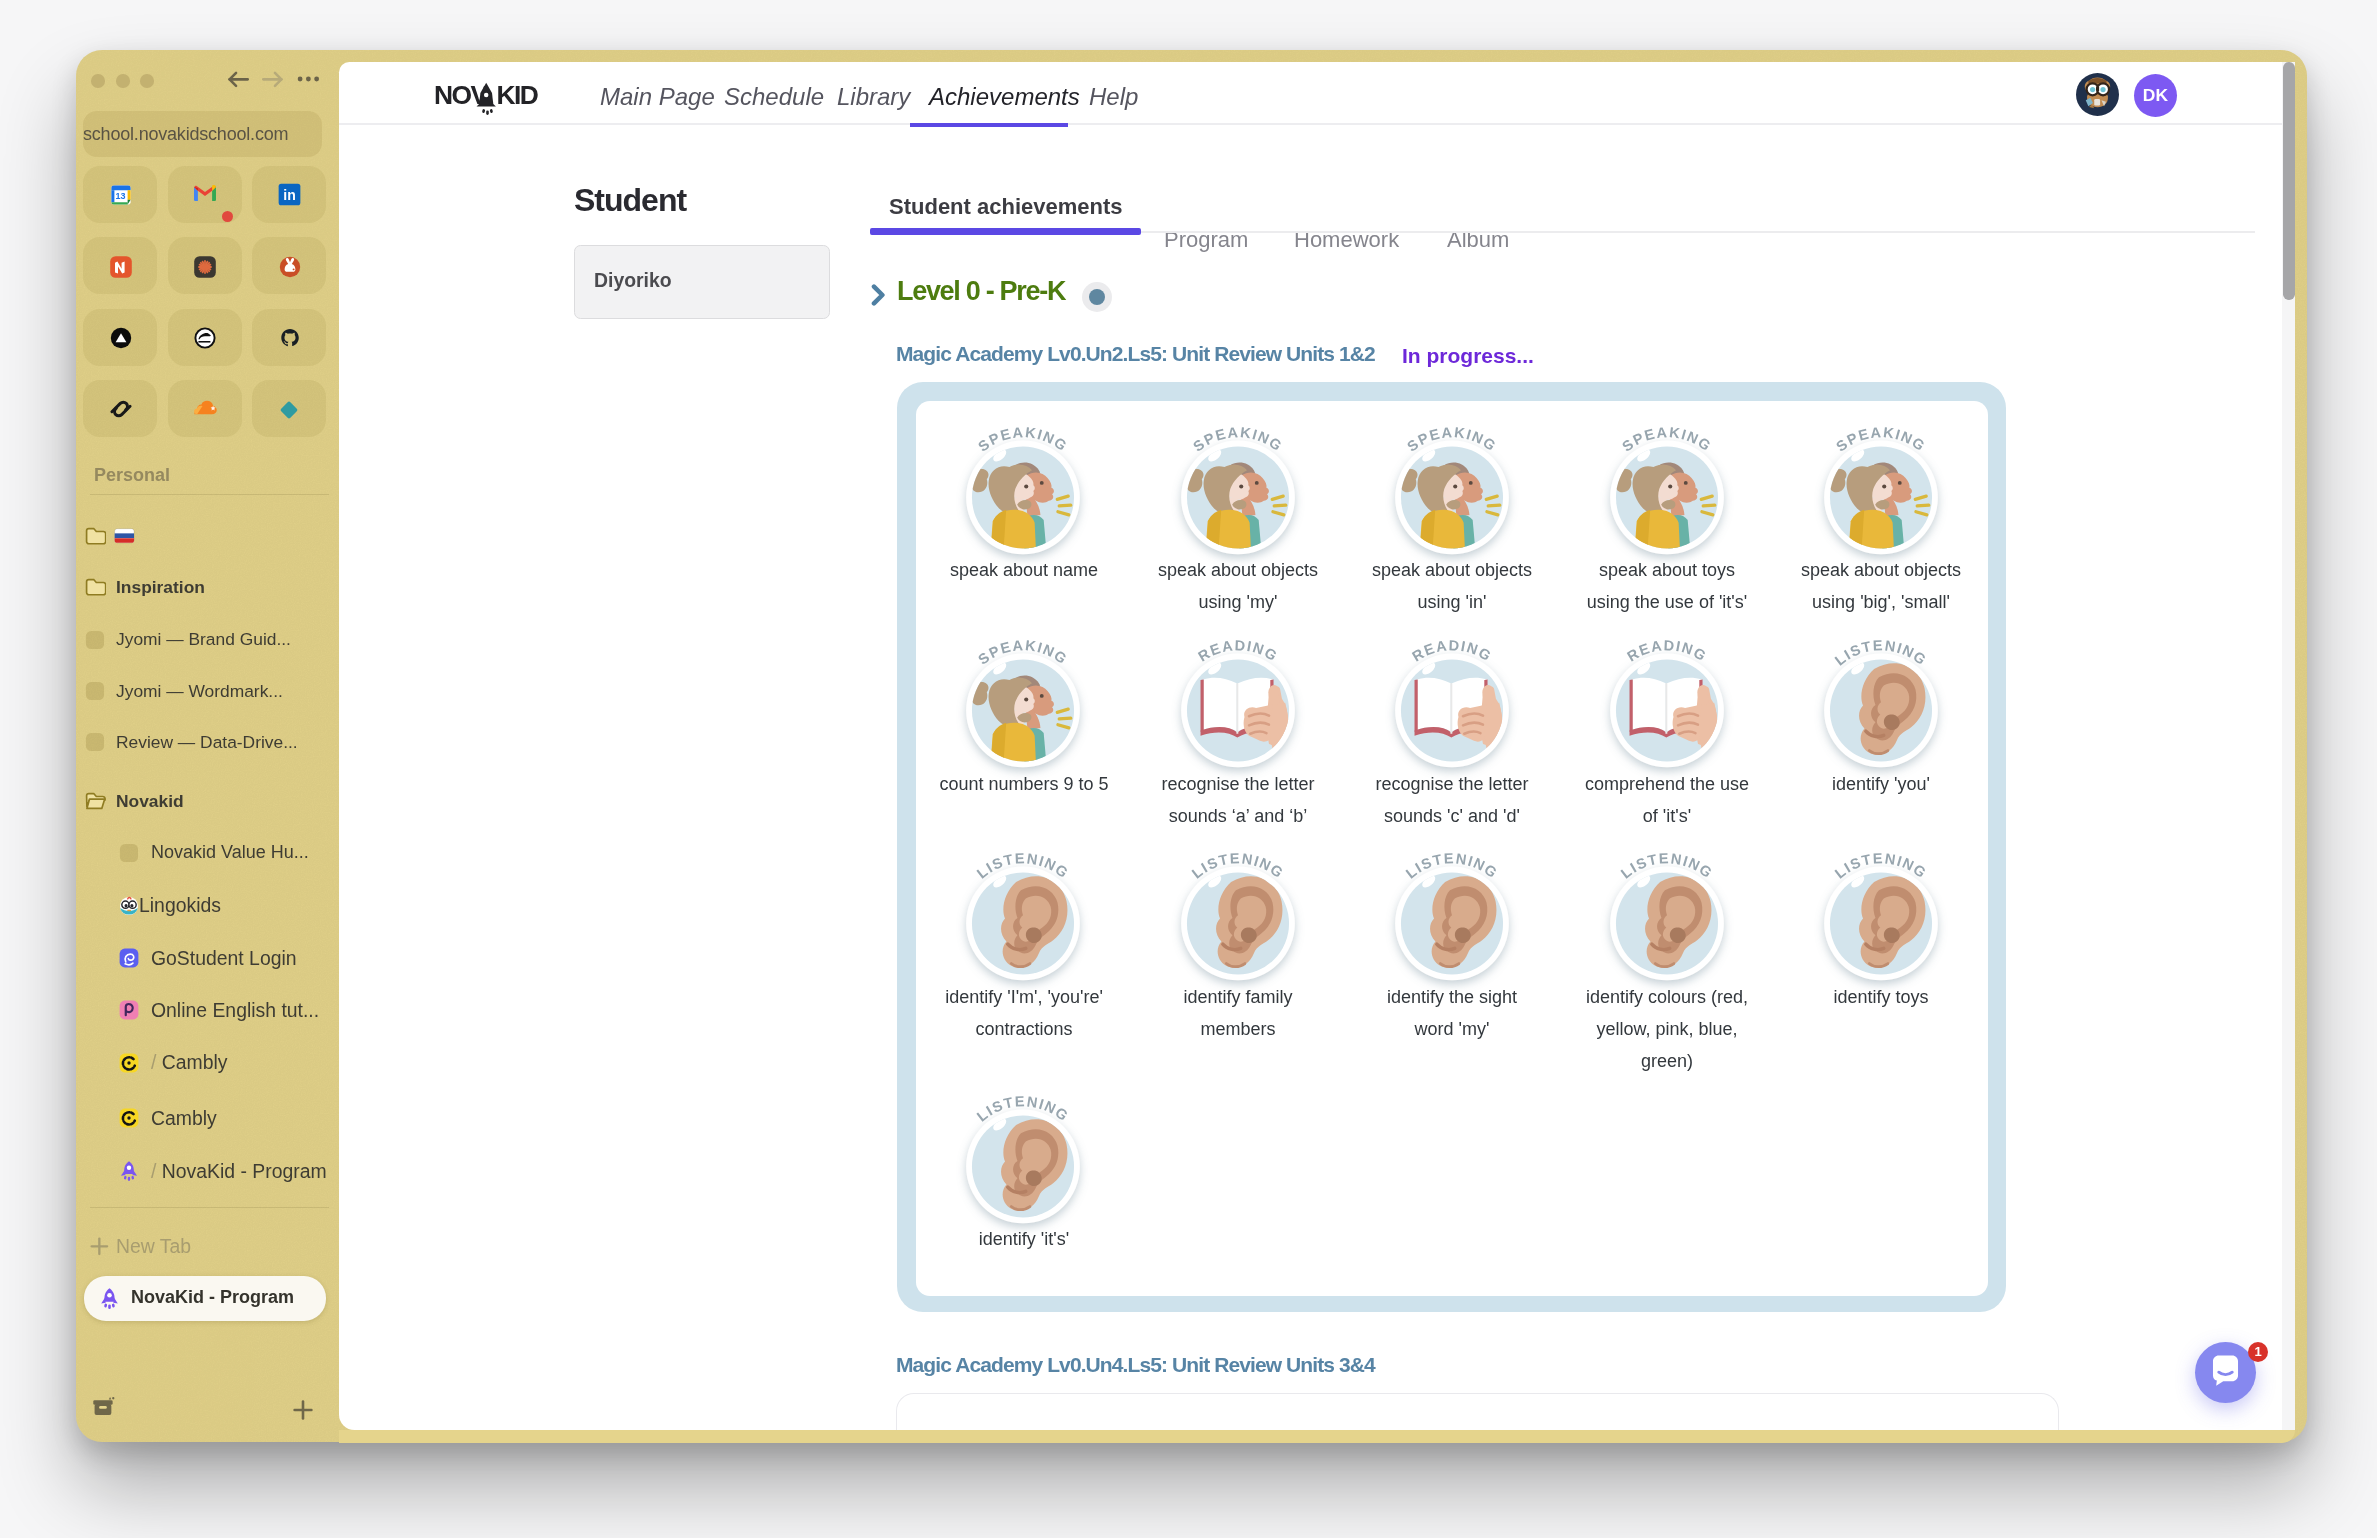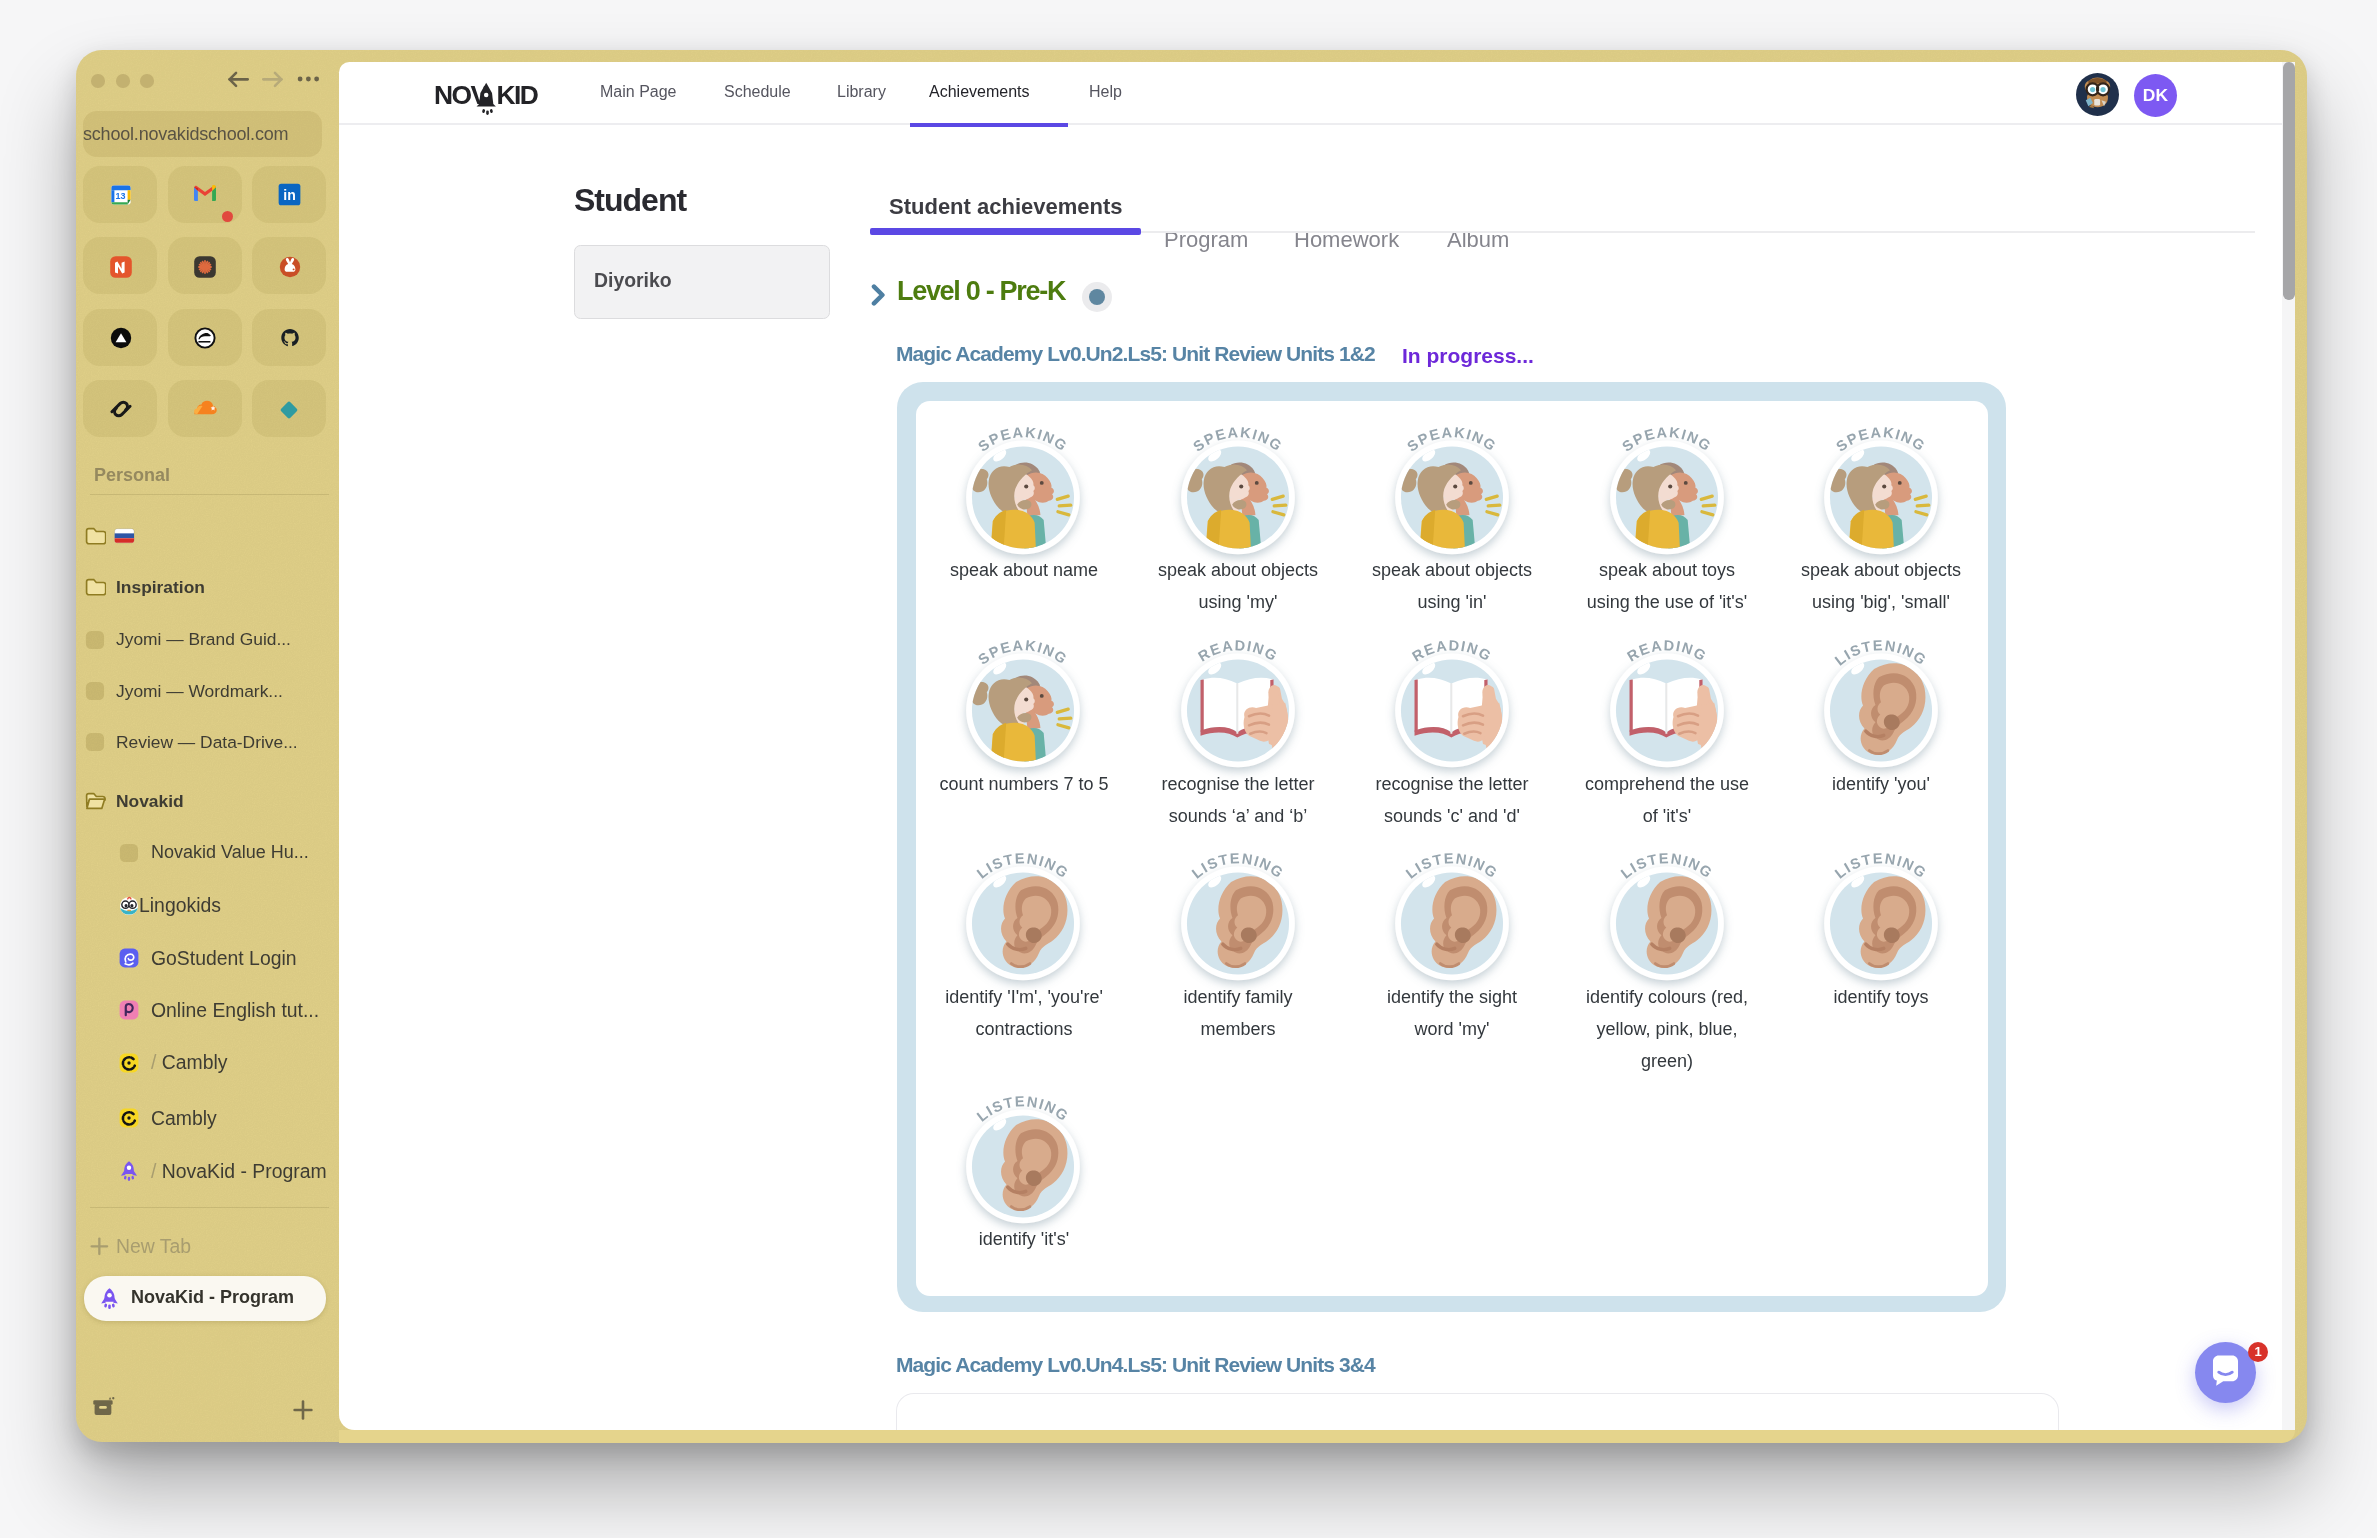--- a/index.html
+++ b/index.html
@@ -14,7 +14,7 @@
   .track { left:2282px; top:62px; width:13px; height:1368px; background:#f5f5f6; }
   .thumb { left:2283px; top:62px; width:11.6px; height:238px; background:#a6a6a8; border-radius:5.8px; }
   .navline { left:339px; top:123px; width:1943px; height:1.9px; background:#ededf0; }
-  .navlink { top:83px; font-size:16px; color:#55555f; }
+  .navlink { top:83px; font-size:24px; color:#55555f;font-style:italic; }
   .nav-underline { left:910px; top:123px; width:158px; height:3.9px; background:#5b48e4; }
   .dk { left:2134px; top:74px; width:43px; height:43px; border-radius:50%; background:#7d59f2;
         color:#fff; font-weight:bold; font-size:17.4px; text-align:center; line-height:43px; letter-spacing:0.3px;}

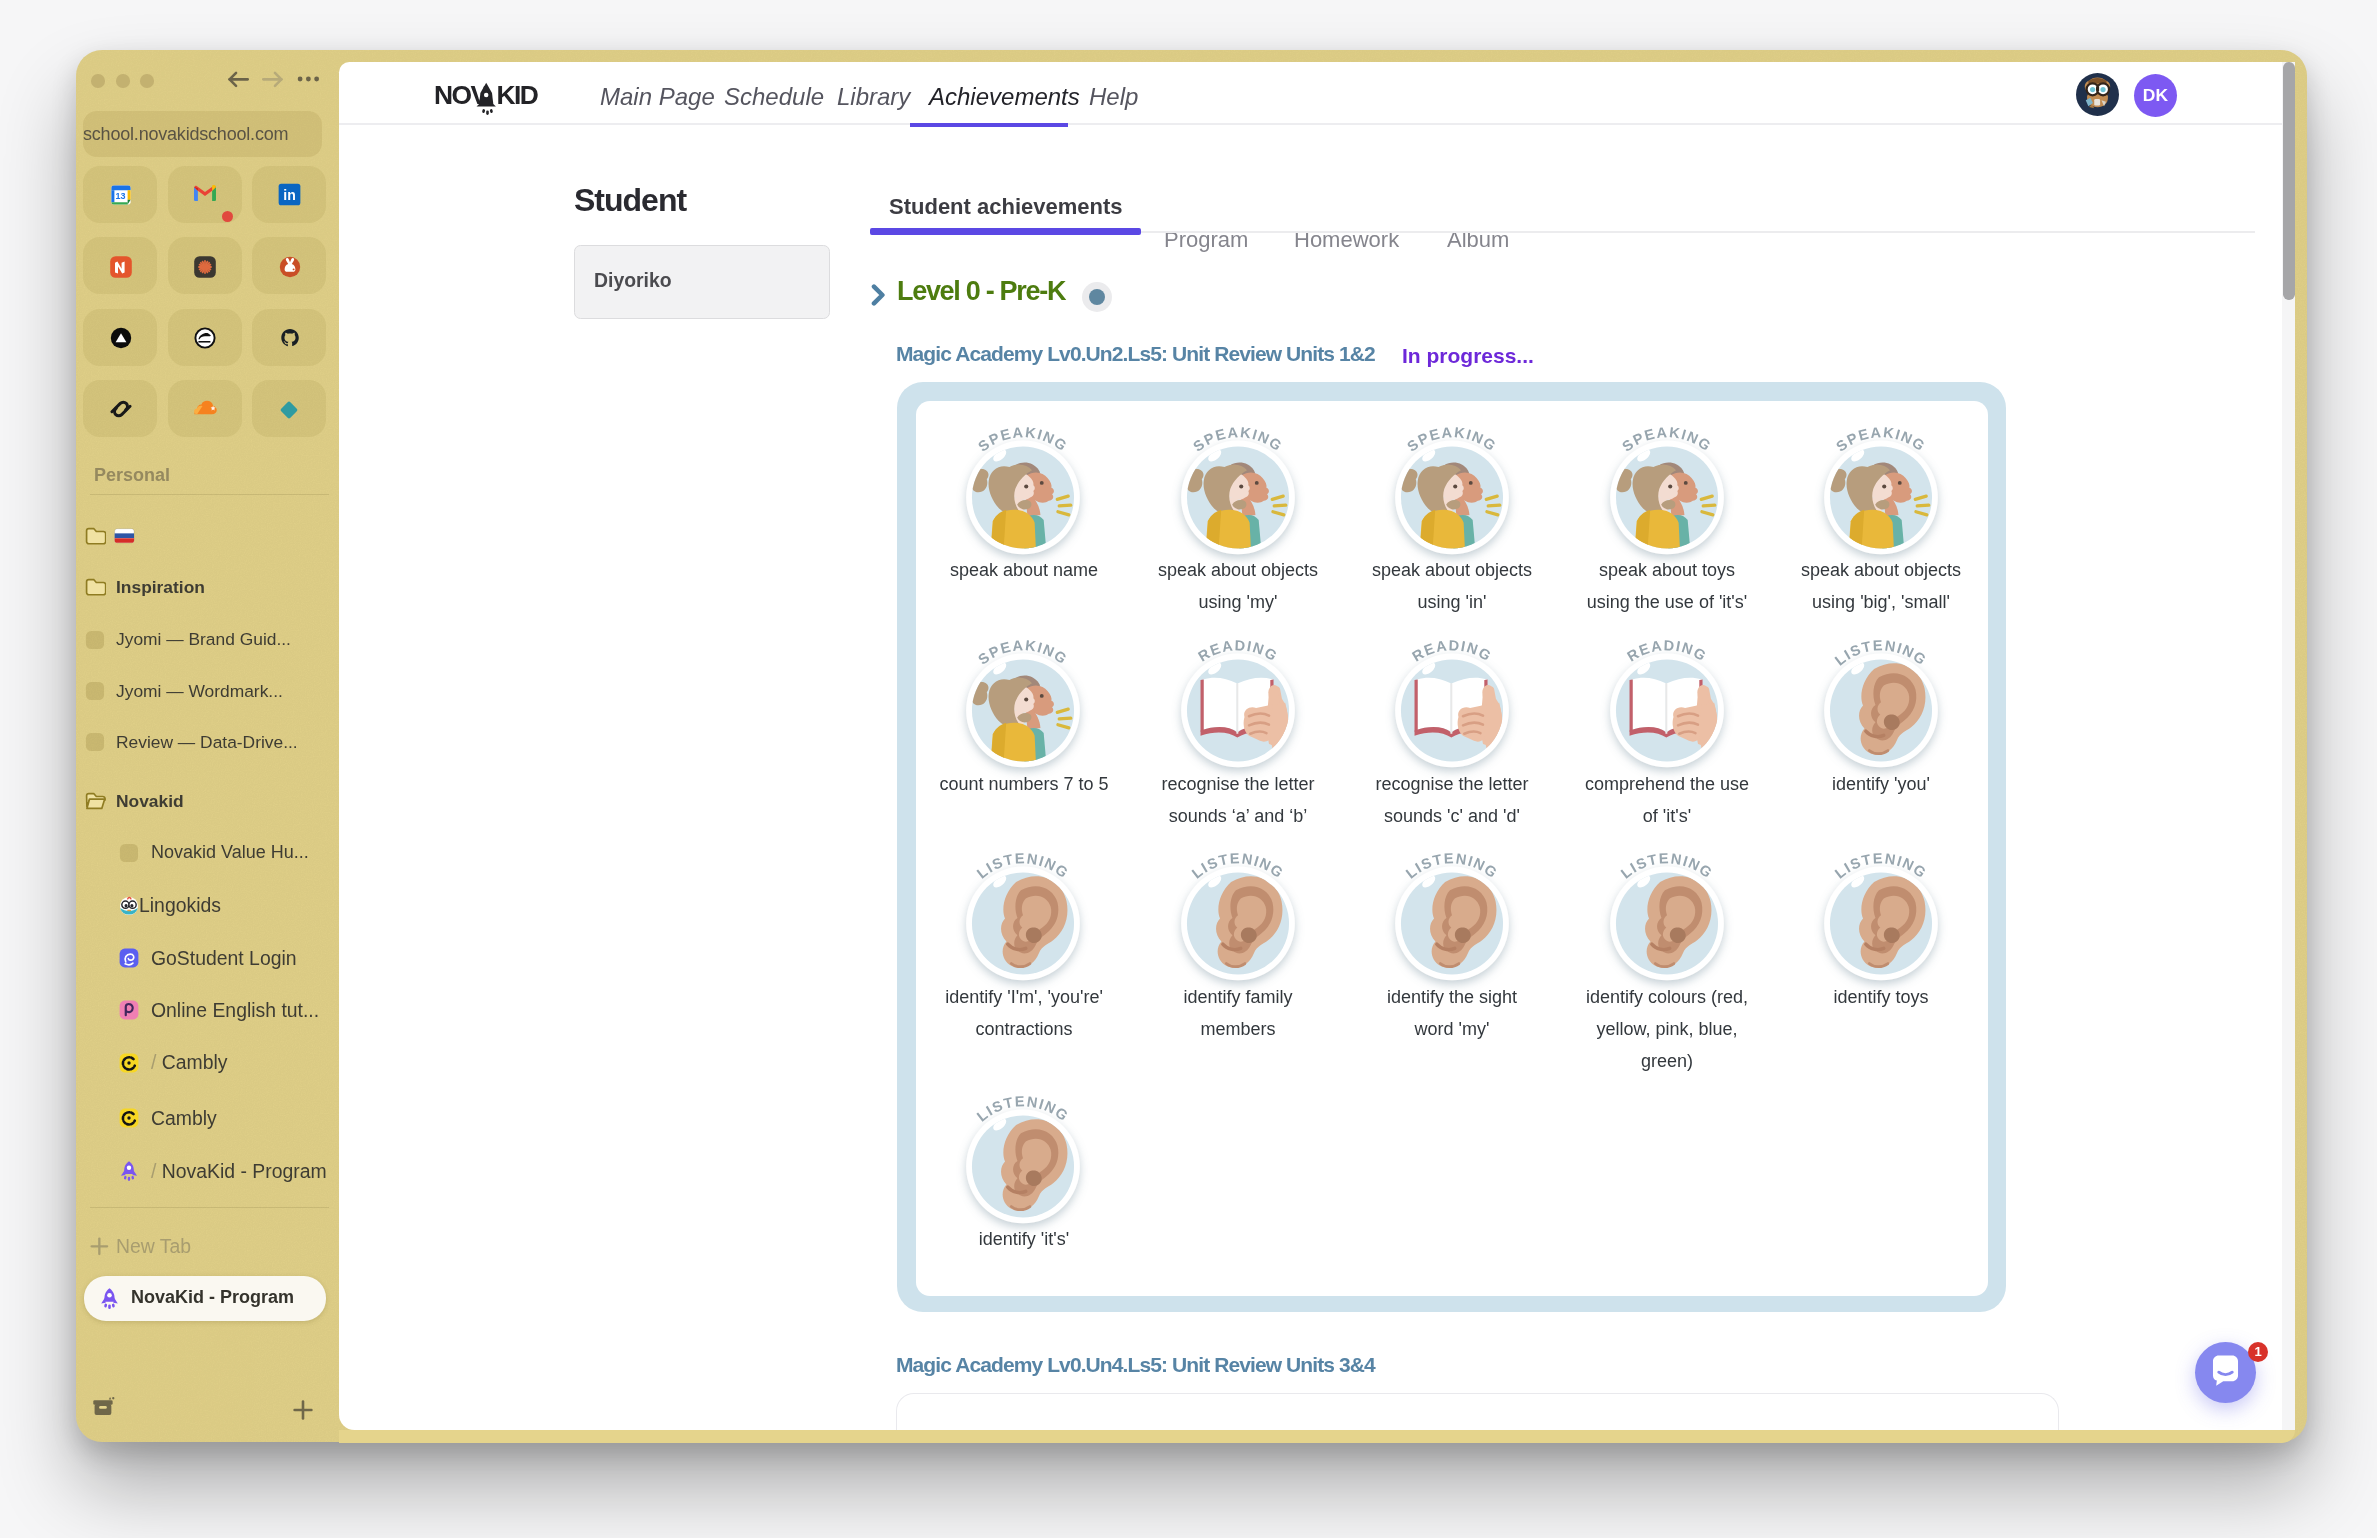--- a/index.html
+++ b/index.html
@@ -509,7 +509,7 @@
 <svg class="a" style="left:939px;top:620px" width="168" height="168" viewBox="0 0 260 260">
     <use href="#b-speak"></use>
   </svg>
-<div class="a cap" style="left:914px;top:768px">count numbers 7 to 5</div>
+<div class="a cap" style="left:914px;top:768px">count numbers 9 to 5</div>
 <svg class="a" style="left:1154px;top:620px" width="168" height="168" viewBox="0 0 260 260">
     <use href="#b-read"></use>
   </svg>

